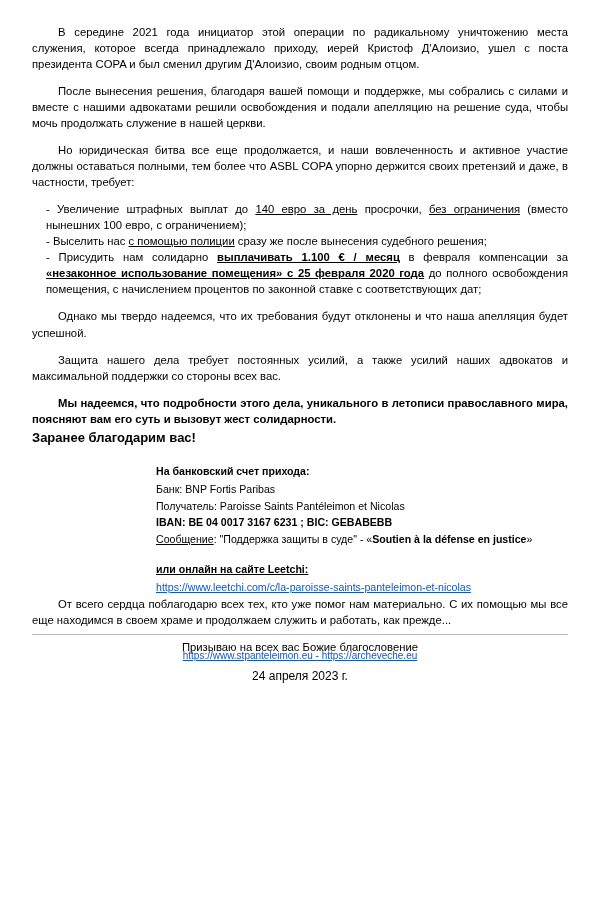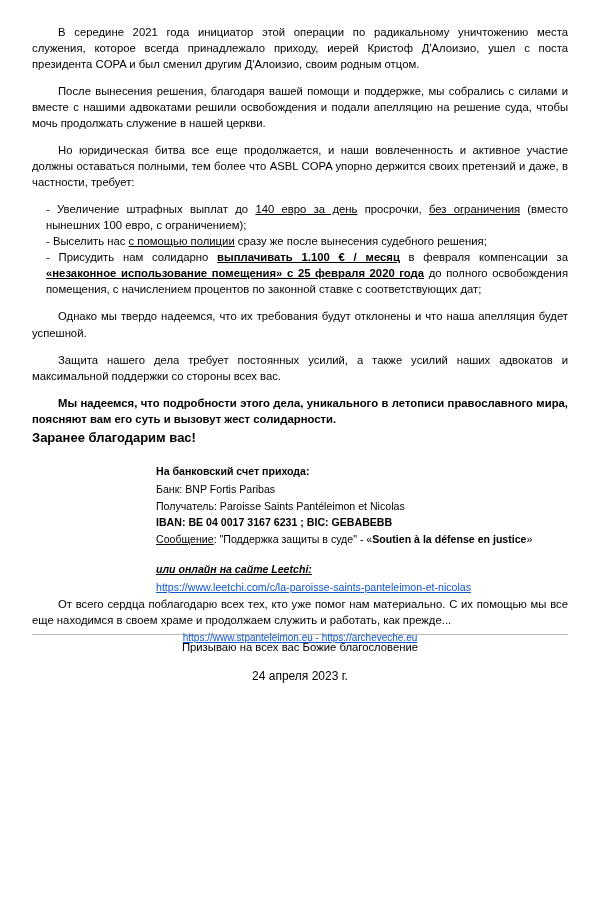--- a/index.html
+++ b/index.html
@@ -68,7 +68,6 @@
   .bank .row { margin-bottom: 1px; }
   .leetchi-line {
     font-weight: bold;
-    font-style: italic;
     text-decoration: underline;
     margin-top: 14px;
     margin-bottom: 2px;

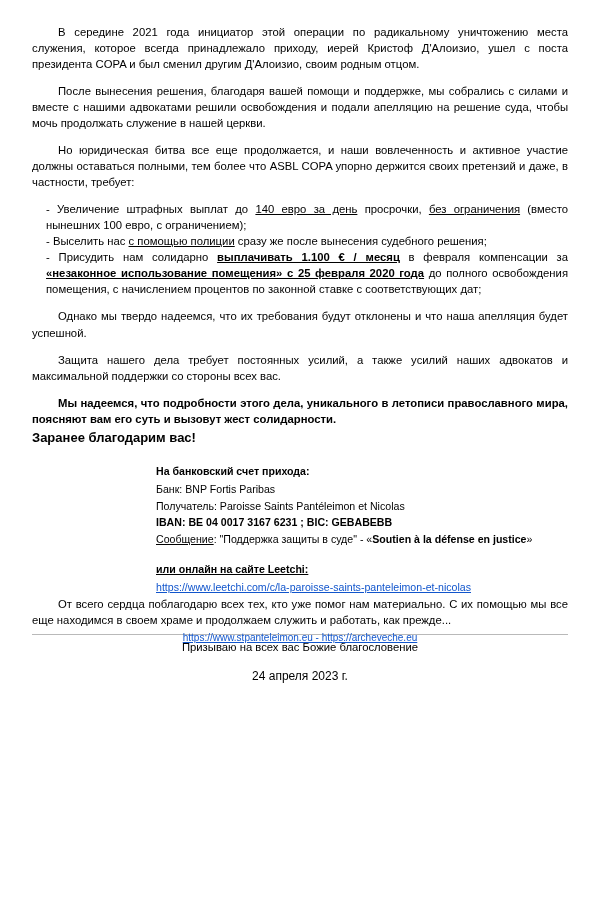--- a/index.html
+++ b/index.html
@@ -99,7 +99,7 @@
     position: absolute;
     left: 0;
     right: 0;
-    bottom: 32px;
+    bottom: 14px;
     text-align: center;
     font-size: 10px;
   }

